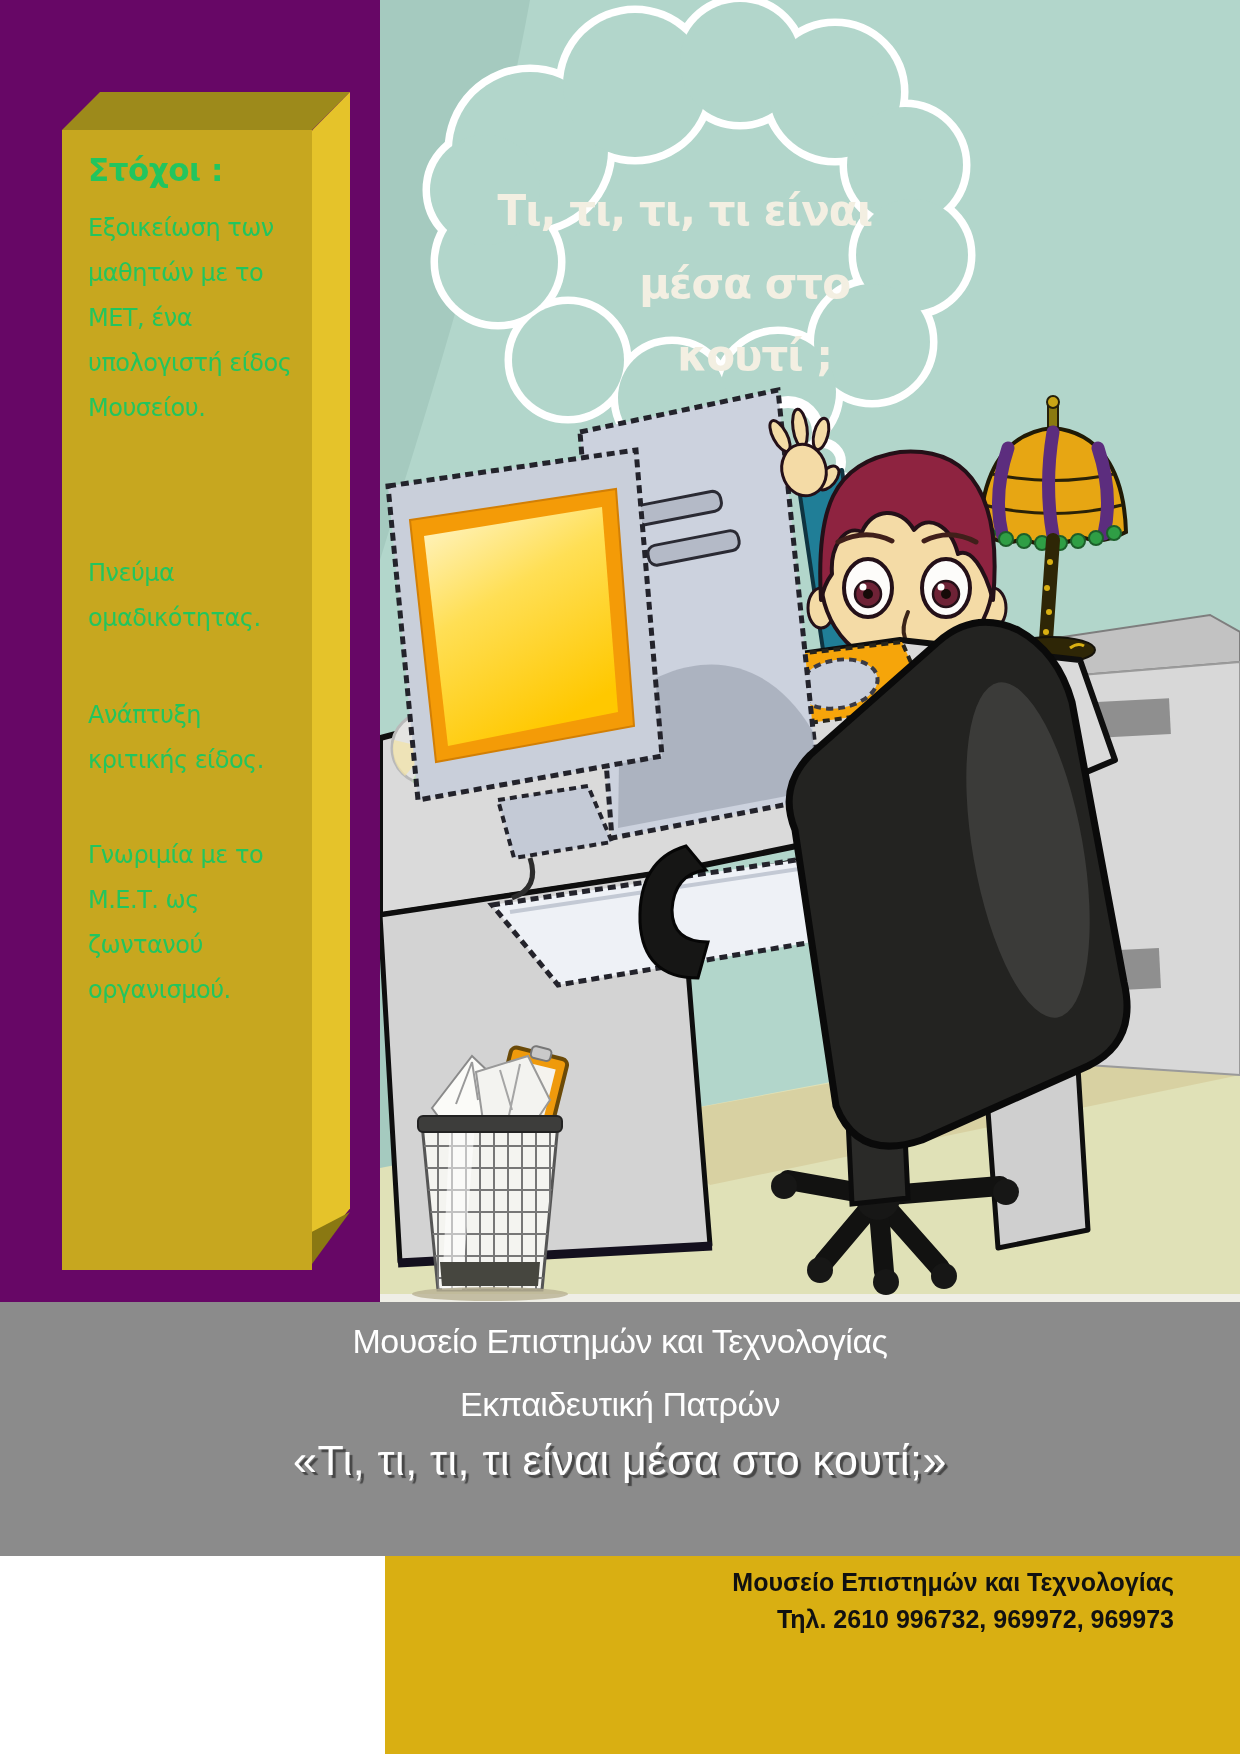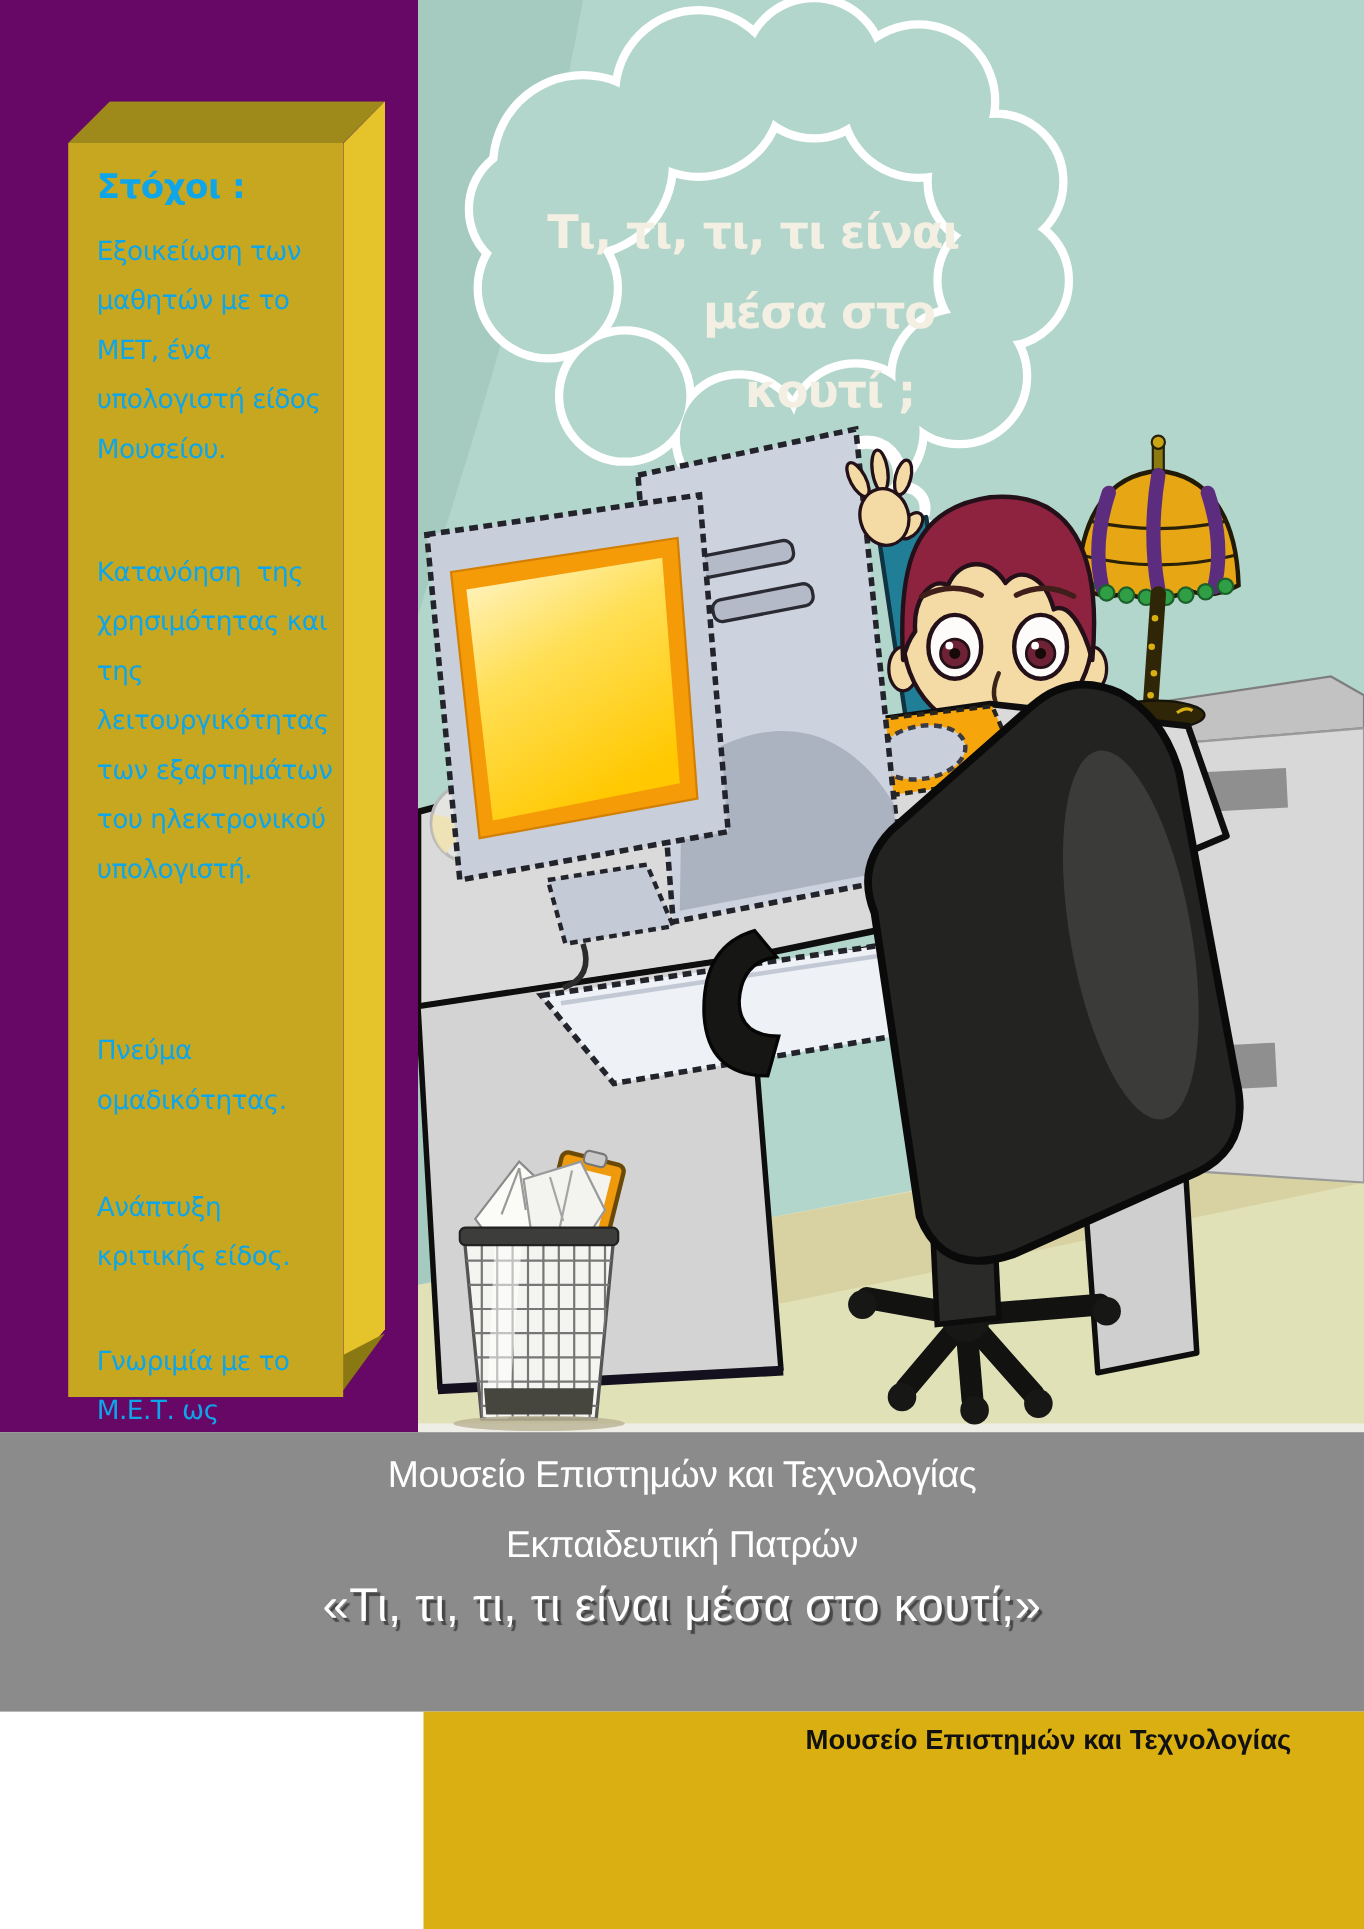--- a/index.html
+++ b/index.html
@@ -21,7 +21,7 @@
            clip-path:polygon(0 100%,100% 0,62% 100%)}
   .box-face{position:absolute;left:62px;top:130px;width:250px;height:1140px;background:var(--goldBox)}
   .goal-content{position:absolute;left:62px;top:130px;width:250px;box-sizing:border-box;
-           padding:22px 6px 0 26px;color:#0ea5e9}
+           padding:22px 6px 0 26px;color:#22c55e}
   .goal-title{font-size:31px;font-weight:bold;margin:0 0 18px 0;letter-spacing:-.5px}
   .goal-p{font-size:24px;line-height:45px;margin:0;letter-spacing:-.5px;white-space:pre-wrap}
   

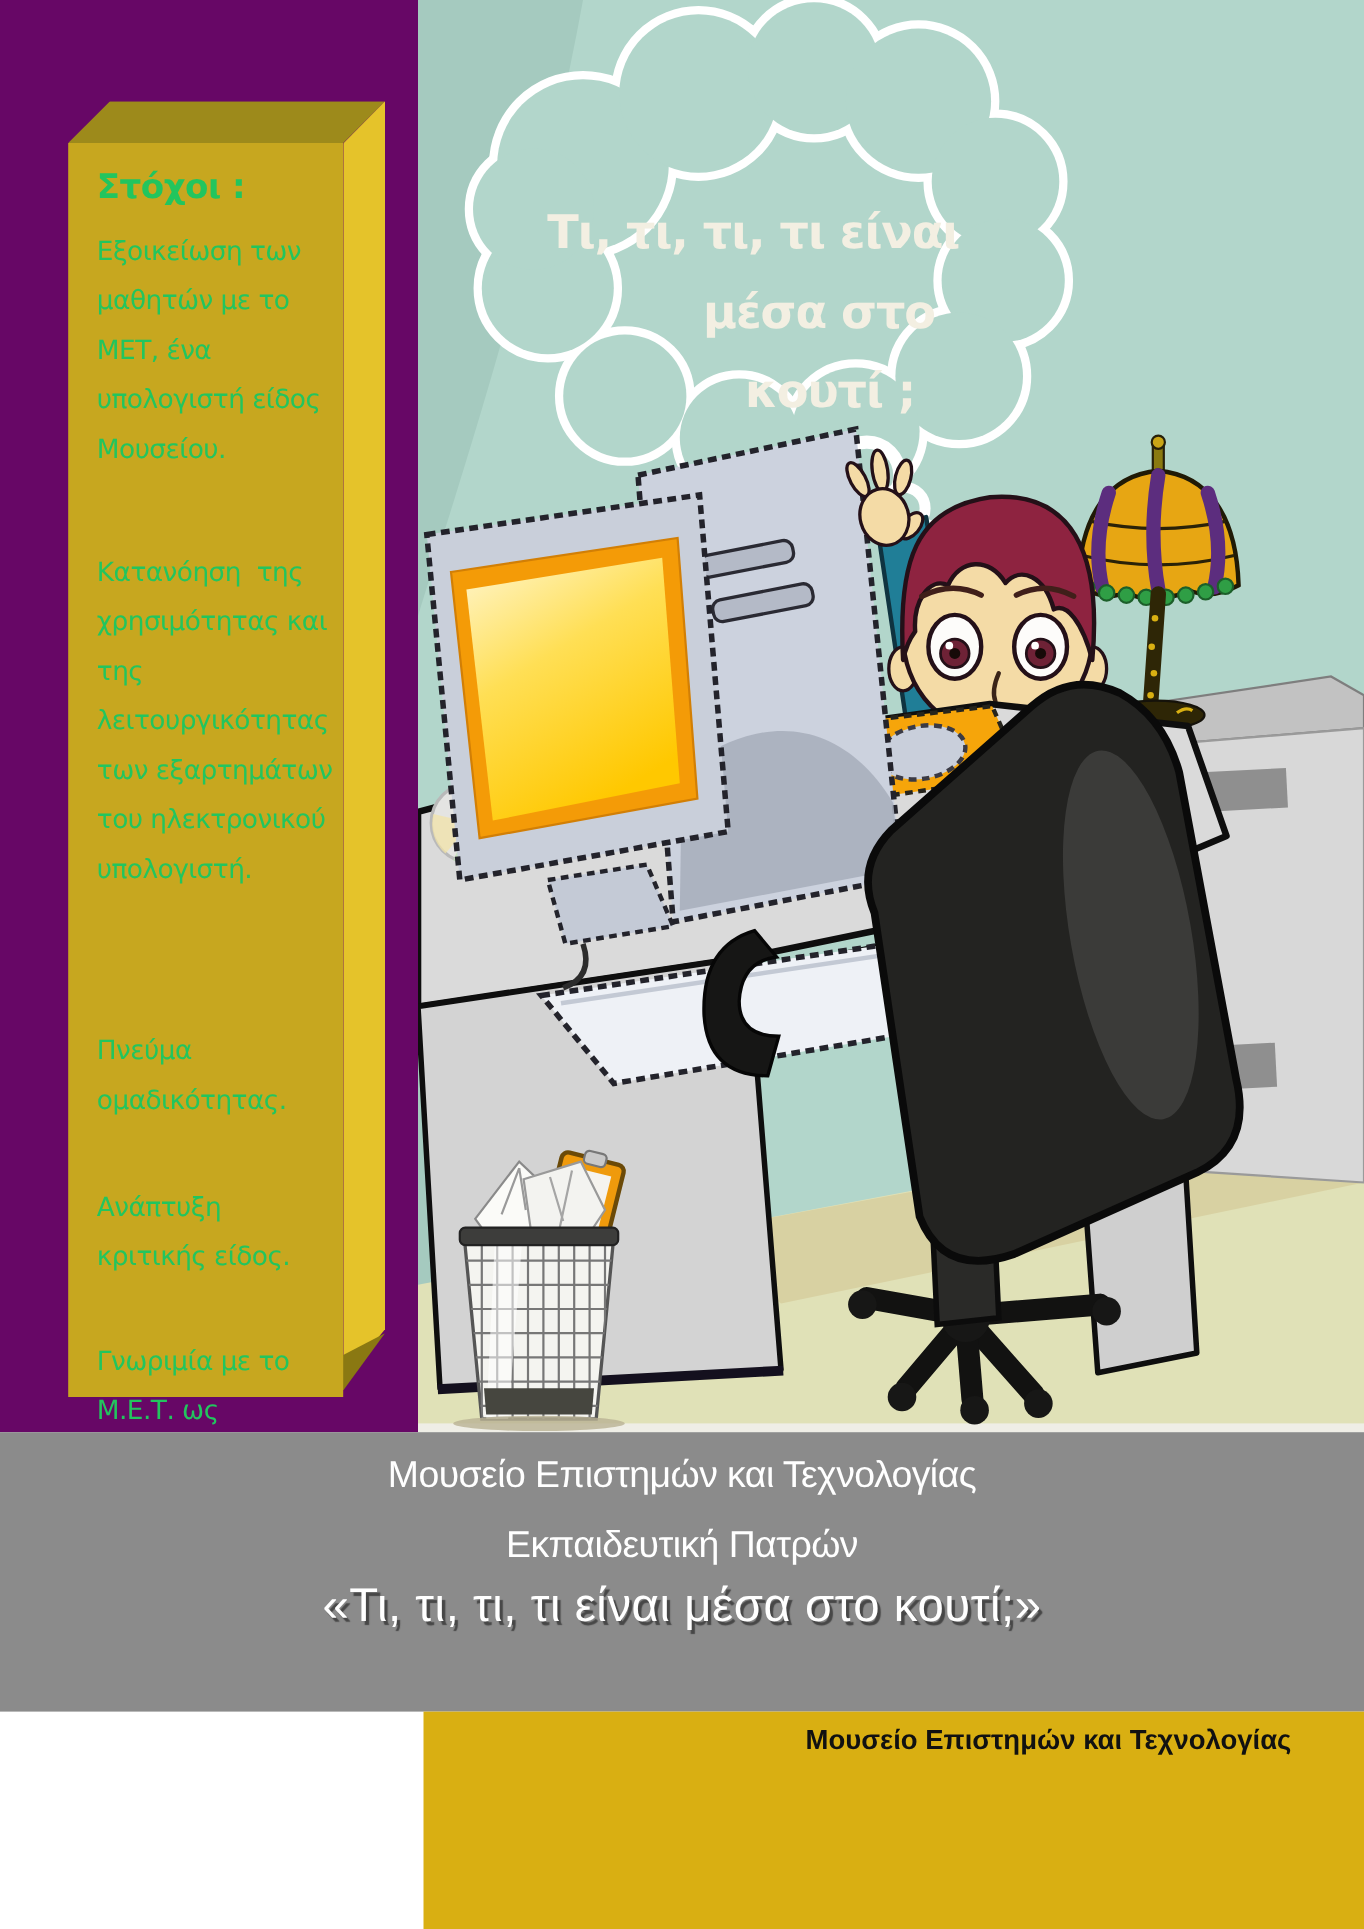--- a/index.html
+++ b/index.html
@@ -59,7 +59,6 @@
     <div class="goal-content">
       <div class="goal-title">Στόχοι :</div>
       <p class="goal-p">Εξοικείωση των μαθητών με το ΜΕΤ, ένα υπολογιστή είδος Μουσείου.</p>
-      <p class="goal-p" style="margin-top:67px">Κατανόηση  της χρησιμότητας και της λειτουργικότητας των εξαρτημάτων του ηλεκτρονικού υπολογιστή.</p>
       <p class="goal-p" style="margin-top:120px">Πνεύμα ομαδικότητας.</p>
       <p class="goal-p" style="margin-top:52px">Ανάπτυξη κριτικής είδος.</p>
       <p class="goal-p" style="margin-top:50px">Γνωριμία με το Μ.Ε.Τ. ως ζωντανού οργανισμού.</p>

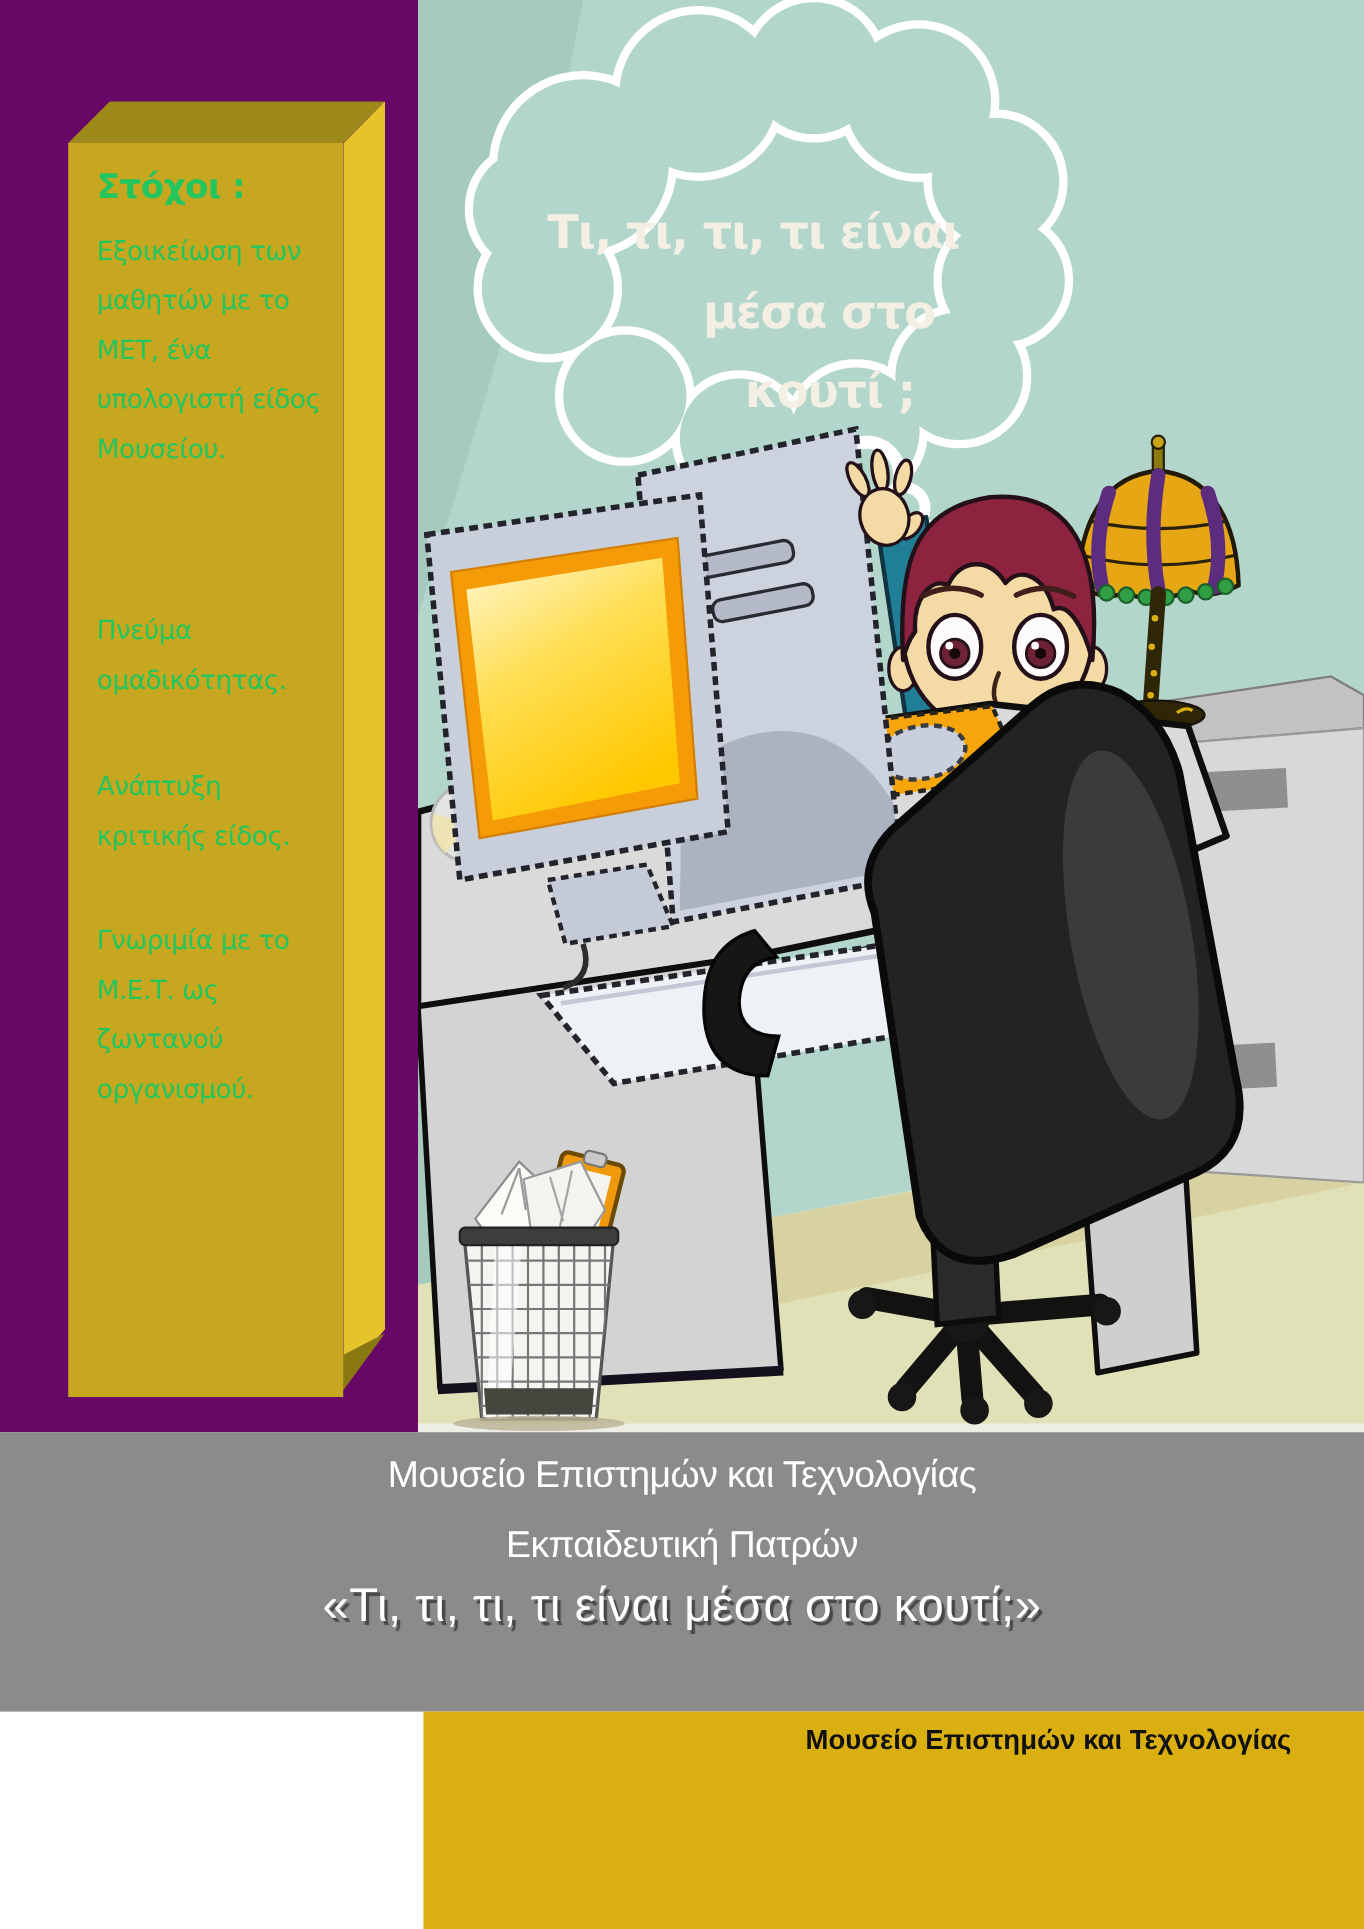--- a/index.html
+++ b/index.html
@@ -289,6 +289,7 @@
 
   <div class="contact-block">
     <div>Μουσείο Επιστημών και Τεχνολογίας</div>
+    <div>Τηλ. 2610 996732, 969972, 969973</div>
   </div>
 
 </div>

